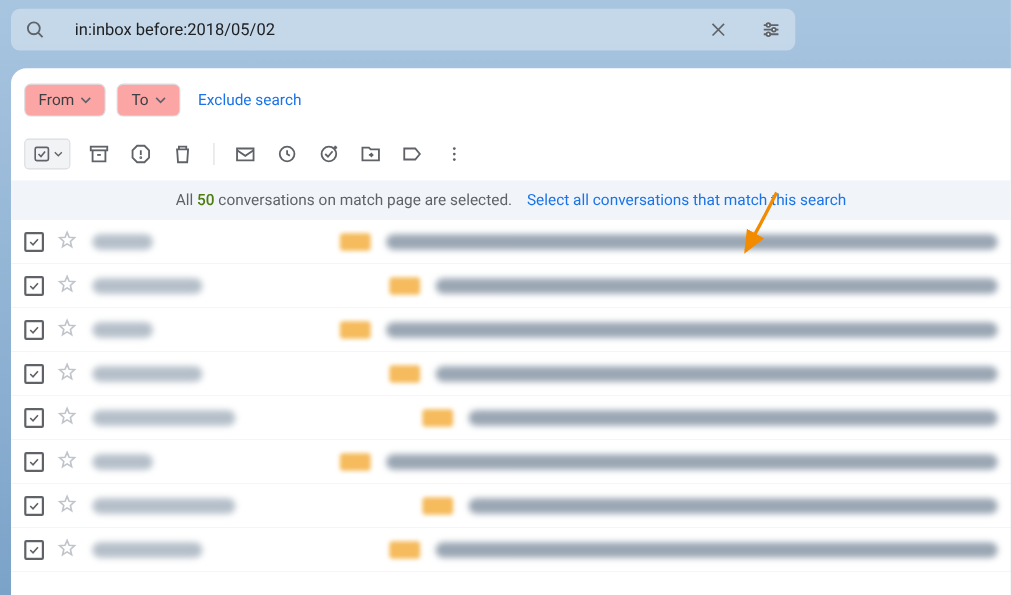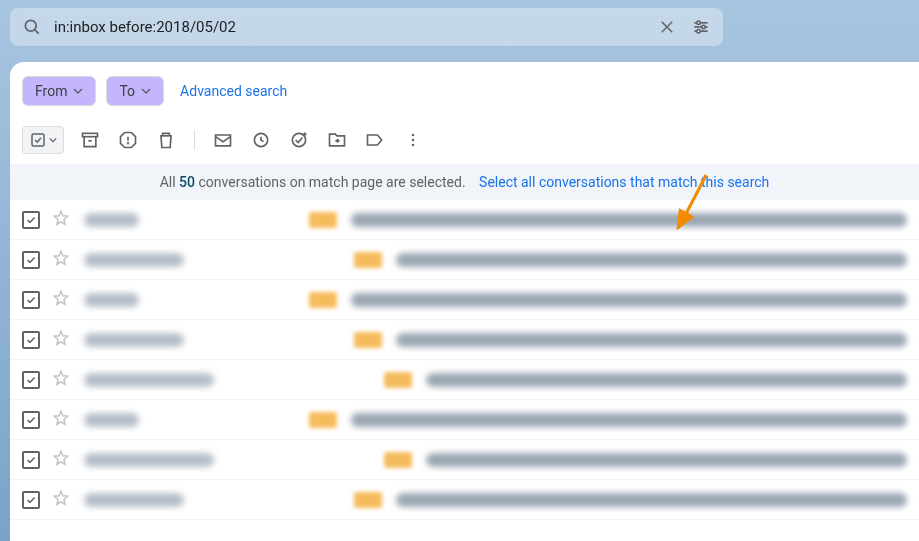--- a/index.html
+++ b/index.html
@@ -20,7 +20,7 @@
   display: flex;
   align-items: center;
   padding: 0 10px;
-  gap: 10px;
+  gap: 24px;
   width: 713px;
 }
 .search-bar svg { flex-shrink: 0; }

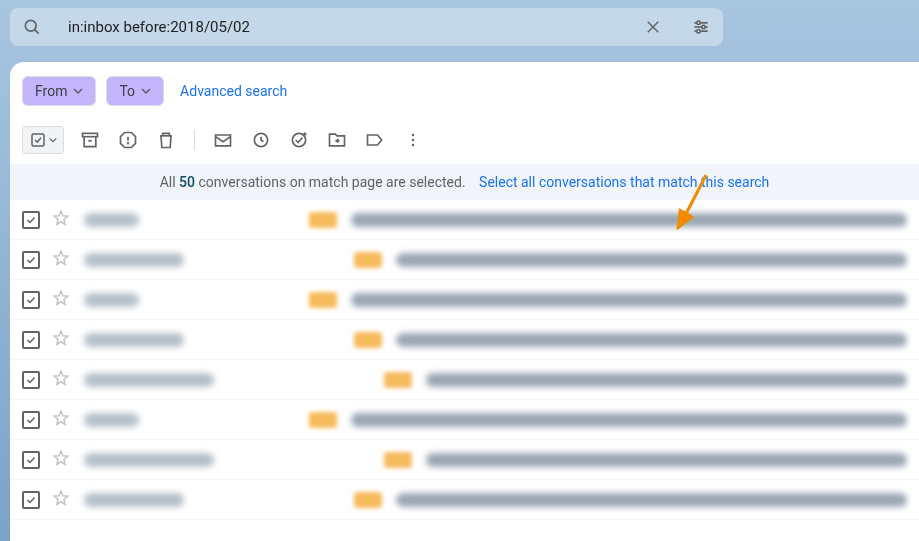--- a/index.html
+++ b/index.html
@@ -58,7 +58,7 @@
   align-items: center;
   gap: 6px;
   cursor: pointer;
-  background: #c4b5fd;
+  background: #fca5a5;
 }
 .chip svg { width: 10px; height: 10px; }
 .adv-search {

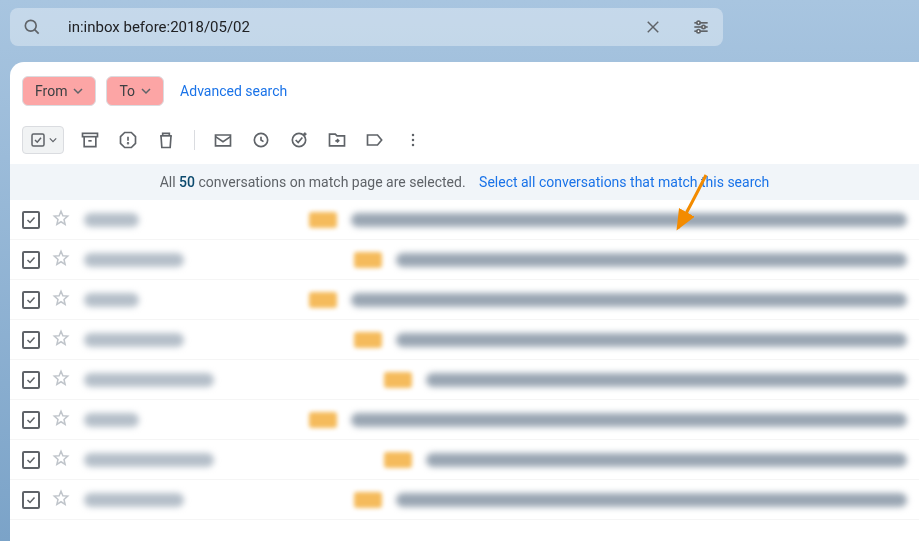--- a/index.html
+++ b/index.html
@@ -205,7 +205,7 @@
           <path d="M1 3 L5 7 L9 3" fill="none" stroke="#5f6368" stroke-width="1.5"></path>
         </svg>
     </div>
-    <span class="adv-search">Advanced search</span>
+    <span class="adv-search">Exclude search</span>
   </div>
 
   <div class="toolbar">

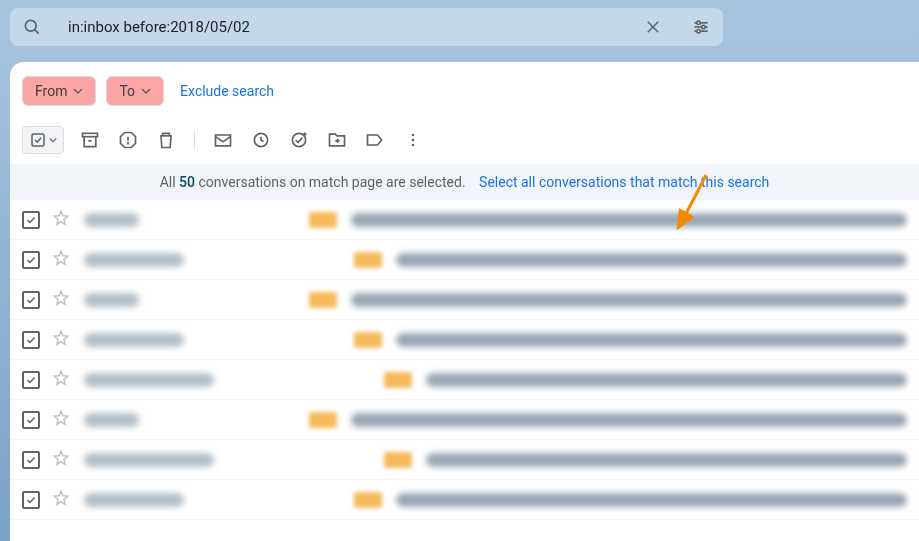--- a/index.html
+++ b/index.html
@@ -102,7 +102,7 @@
   font-size: 14px;
   color: #5f6368;
 }
-.selection-banner b { color: #0c4a6e; font-weight: 500; }
+.selection-banner b { color: #4d7c0f; font-weight: 500; }
 .select-all-link {
   color: #1a73e8;
   cursor: pointer;

